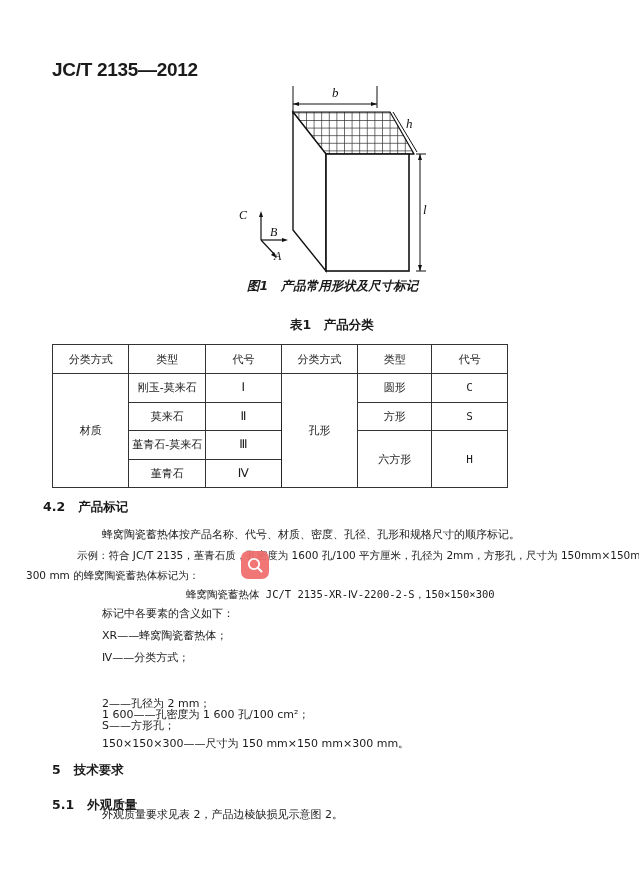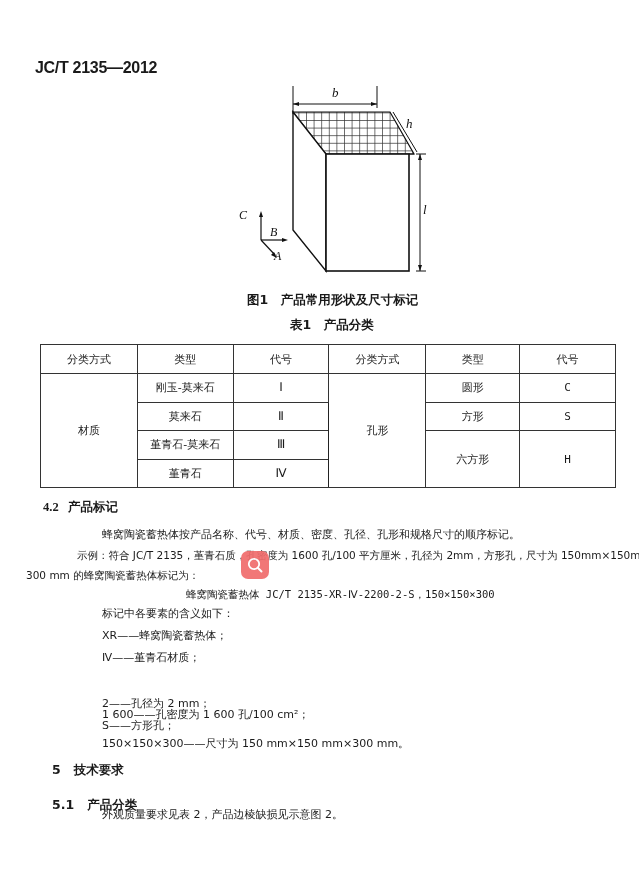--- a/index.html
+++ b/index.html
@@ -6,7 +6,7 @@
     html, body { width: 639px; height: 880px; background: #ffffff; overflow: hidden; }
     body { position: relative; font-family: "DejaVu Sans", sans-serif; color: #1a1a1a; }
     .abs { position: absolute; white-space: nowrap; }
-    .std-id { left: 35px; top: 59px; font-family: "Liberation Sans", sans-serif; font-weight: bold; font-size: 16px; letter-spacing: -0.3px; }
+    .std-id { left: 52px; top: 59px; font-family: "Liberation Sans", sans-serif; font-weight: bold; font-size: 19px; letter-spacing: -0.3px; }
     .figure { left: 230px; top: 82px; width: 210px; height: 200px; }
     .caption { font-weight: bold; font-size: 12.5px; }
     .fig-caption { left: 247px; top: 292px; }

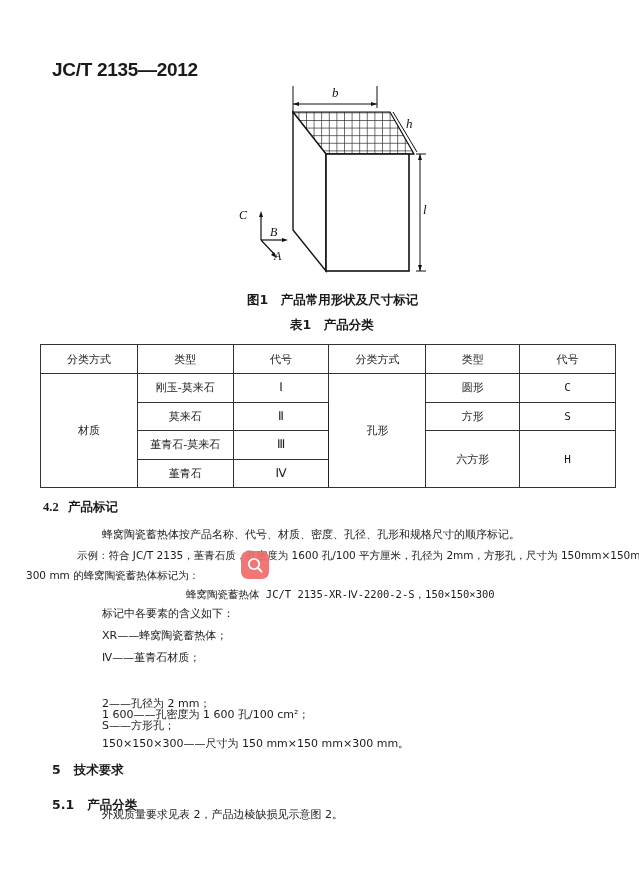--- a/index.html
+++ b/index.html
@@ -9,7 +9,7 @@
     .std-id { left: 52px; top: 59px; font-family: "Liberation Sans", sans-serif; font-weight: bold; font-size: 19px; letter-spacing: -0.3px; }
     .figure { left: 230px; top: 82px; width: 210px; height: 200px; }
     .caption { font-weight: bold; font-size: 12.5px; }
-    .fig-caption { left: 247px; top: 292px; }
+    .fig-caption { left: 247px; top: 278px; font-style: italic; }
     .tbl-caption { left: 290px; top: 317px; }
     table.cls { position: absolute; left: 40px; top: 344px; width: 576px; border-collapse: collapse; font-size: 11px; border: 1.6px solid #222; }
     table.cls td, table.cls th { border: 1px solid #333; text-align: center; vertical-align: middle; font-weight: normal; }

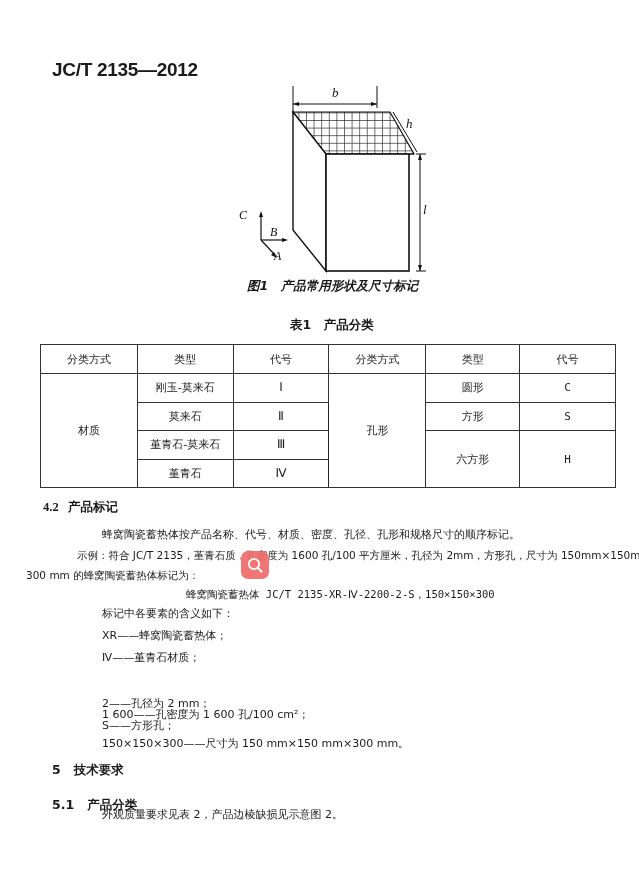--- a/index.html
+++ b/index.html
@@ -11,7 +11,7 @@
     .caption { font-weight: bold; font-size: 12.5px; }
     .fig-caption { left: 247px; top: 278px; font-style: italic; }
     .tbl-caption { left: 290px; top: 317px; }
-    table.cls { position: absolute; left: 40px; top: 344px; width: 576px; border-collapse: collapse; font-size: 11px; border: 1.6px solid #222; }
+    table.cls { position: absolute; left: 52px; top: 344px; width: 456px; border-collapse: collapse; font-size: 11px; border: 1.6px solid #222; }
     table.cls td, table.cls th { border: 1px solid #333; text-align: center; vertical-align: middle; font-weight: normal; }
     table.cls th { height: 29px; }
     table.cls td { height: 28.5px; }

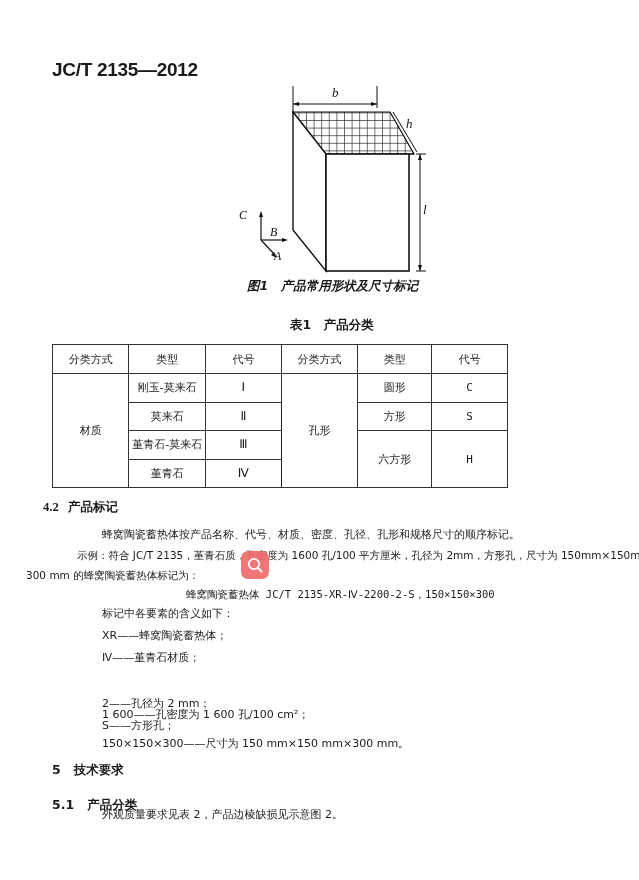--- a/index.html
+++ b/index.html
@@ -125,7 +125,7 @@
   </tbody>
 </table>
 
-<div class="abs h2" style="left:43px; top:499px;font-family:Liberation Serif, serif;">
+<div class="abs h2" style="left:43px; top:499px;">
   <span>4.2</span>&nbsp;&nbsp;&nbsp;<span>产品标记</span>
 </div>
 <div class="abs p" style="left:77px; top:527px;">蜂窝陶瓷蓄热体按产品名称、代号、材质、密度、孔径、孔形和规格尺寸的顺序标记。</div>

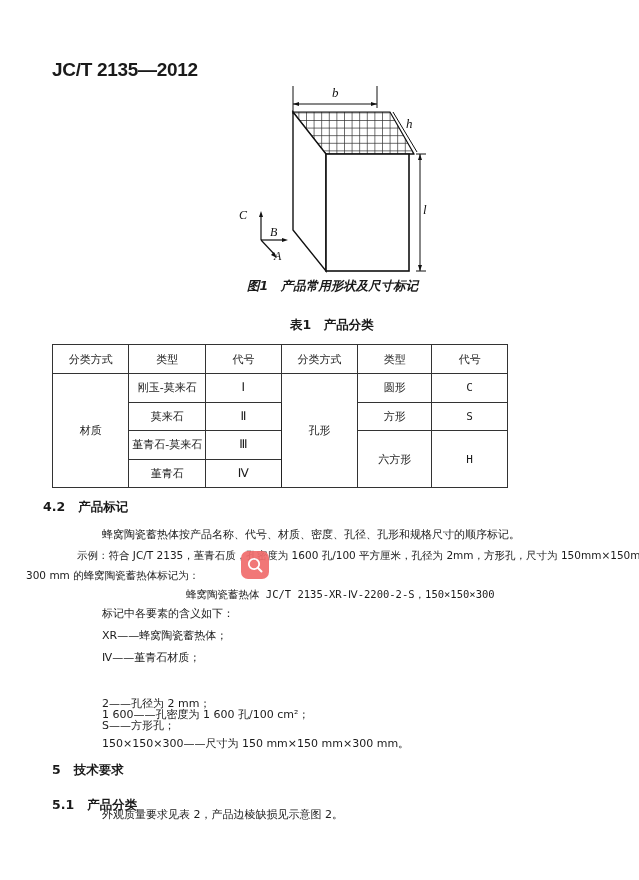--- a/index.html
+++ b/index.html
@@ -134,7 +134,7 @@
 <div class="abs mono" style="left:186px; top:588px;">蜂窝陶瓷蓄热体 JC/T 2135-XR-Ⅳ-2200-2-S，150×150×300</div>
 <div class="abs p" style="left:77px; top:606px;">标记中各要素的含义如下：</div>
 <div class="abs p" style="left:77px; top:628px;">XR——蜂窝陶瓷蓄热体；</div>
-<div class="abs p" style="left:77px; top:650px;">Ⅳ——堇青石材质；</div>
+<div class="abs p" style="left:77px; top:650px;">Ⅳ——分类方式；</div>
 <div class="abs p" style="left:77px; top:707px;">1 600——孔密度为 1 600 孔/100 cm²；</div>
 <div class="abs p" style="left:77px; top:696px;">2——孔径为 2 mm；</div>
 <div class="abs p" style="left:77px; top:718px;">S——方形孔；</div>

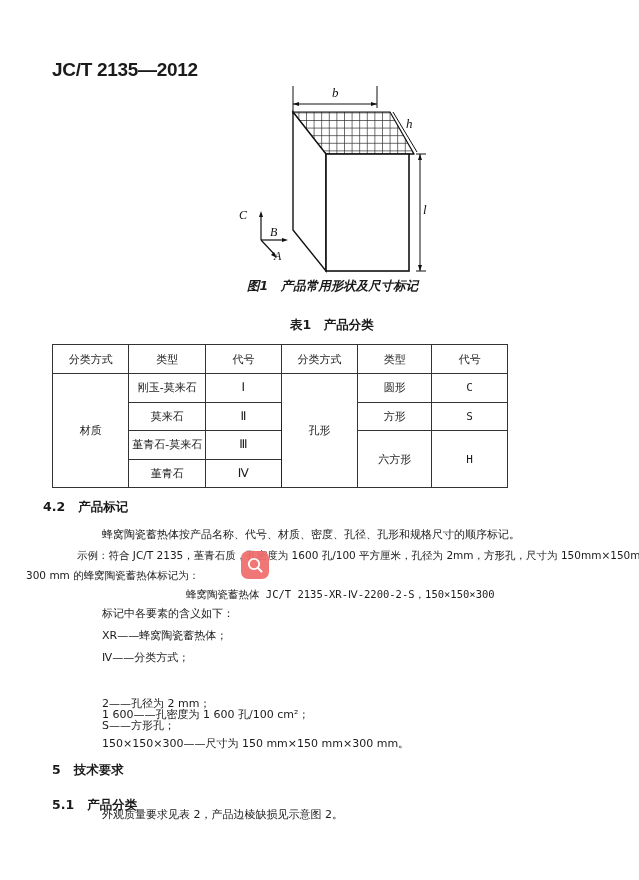--- a/index.html
+++ b/index.html
@@ -144,7 +144,7 @@
   <span>5</span>&nbsp;&nbsp;&nbsp;<span>技术要求</span>
 </div>
 <div class="abs h2" style="left:52px; top:797px;">
-  <span>5.1</span>&nbsp;&nbsp;&nbsp;<span>产品分类</span>
+  <span>5.1</span>&nbsp;&nbsp;&nbsp;<span>外观质量</span>
 </div>
 <div class="abs p" style="left:77px; top:807px;">外观质量要求见表 2，产品边棱缺损见示意图 2。</div>
 

